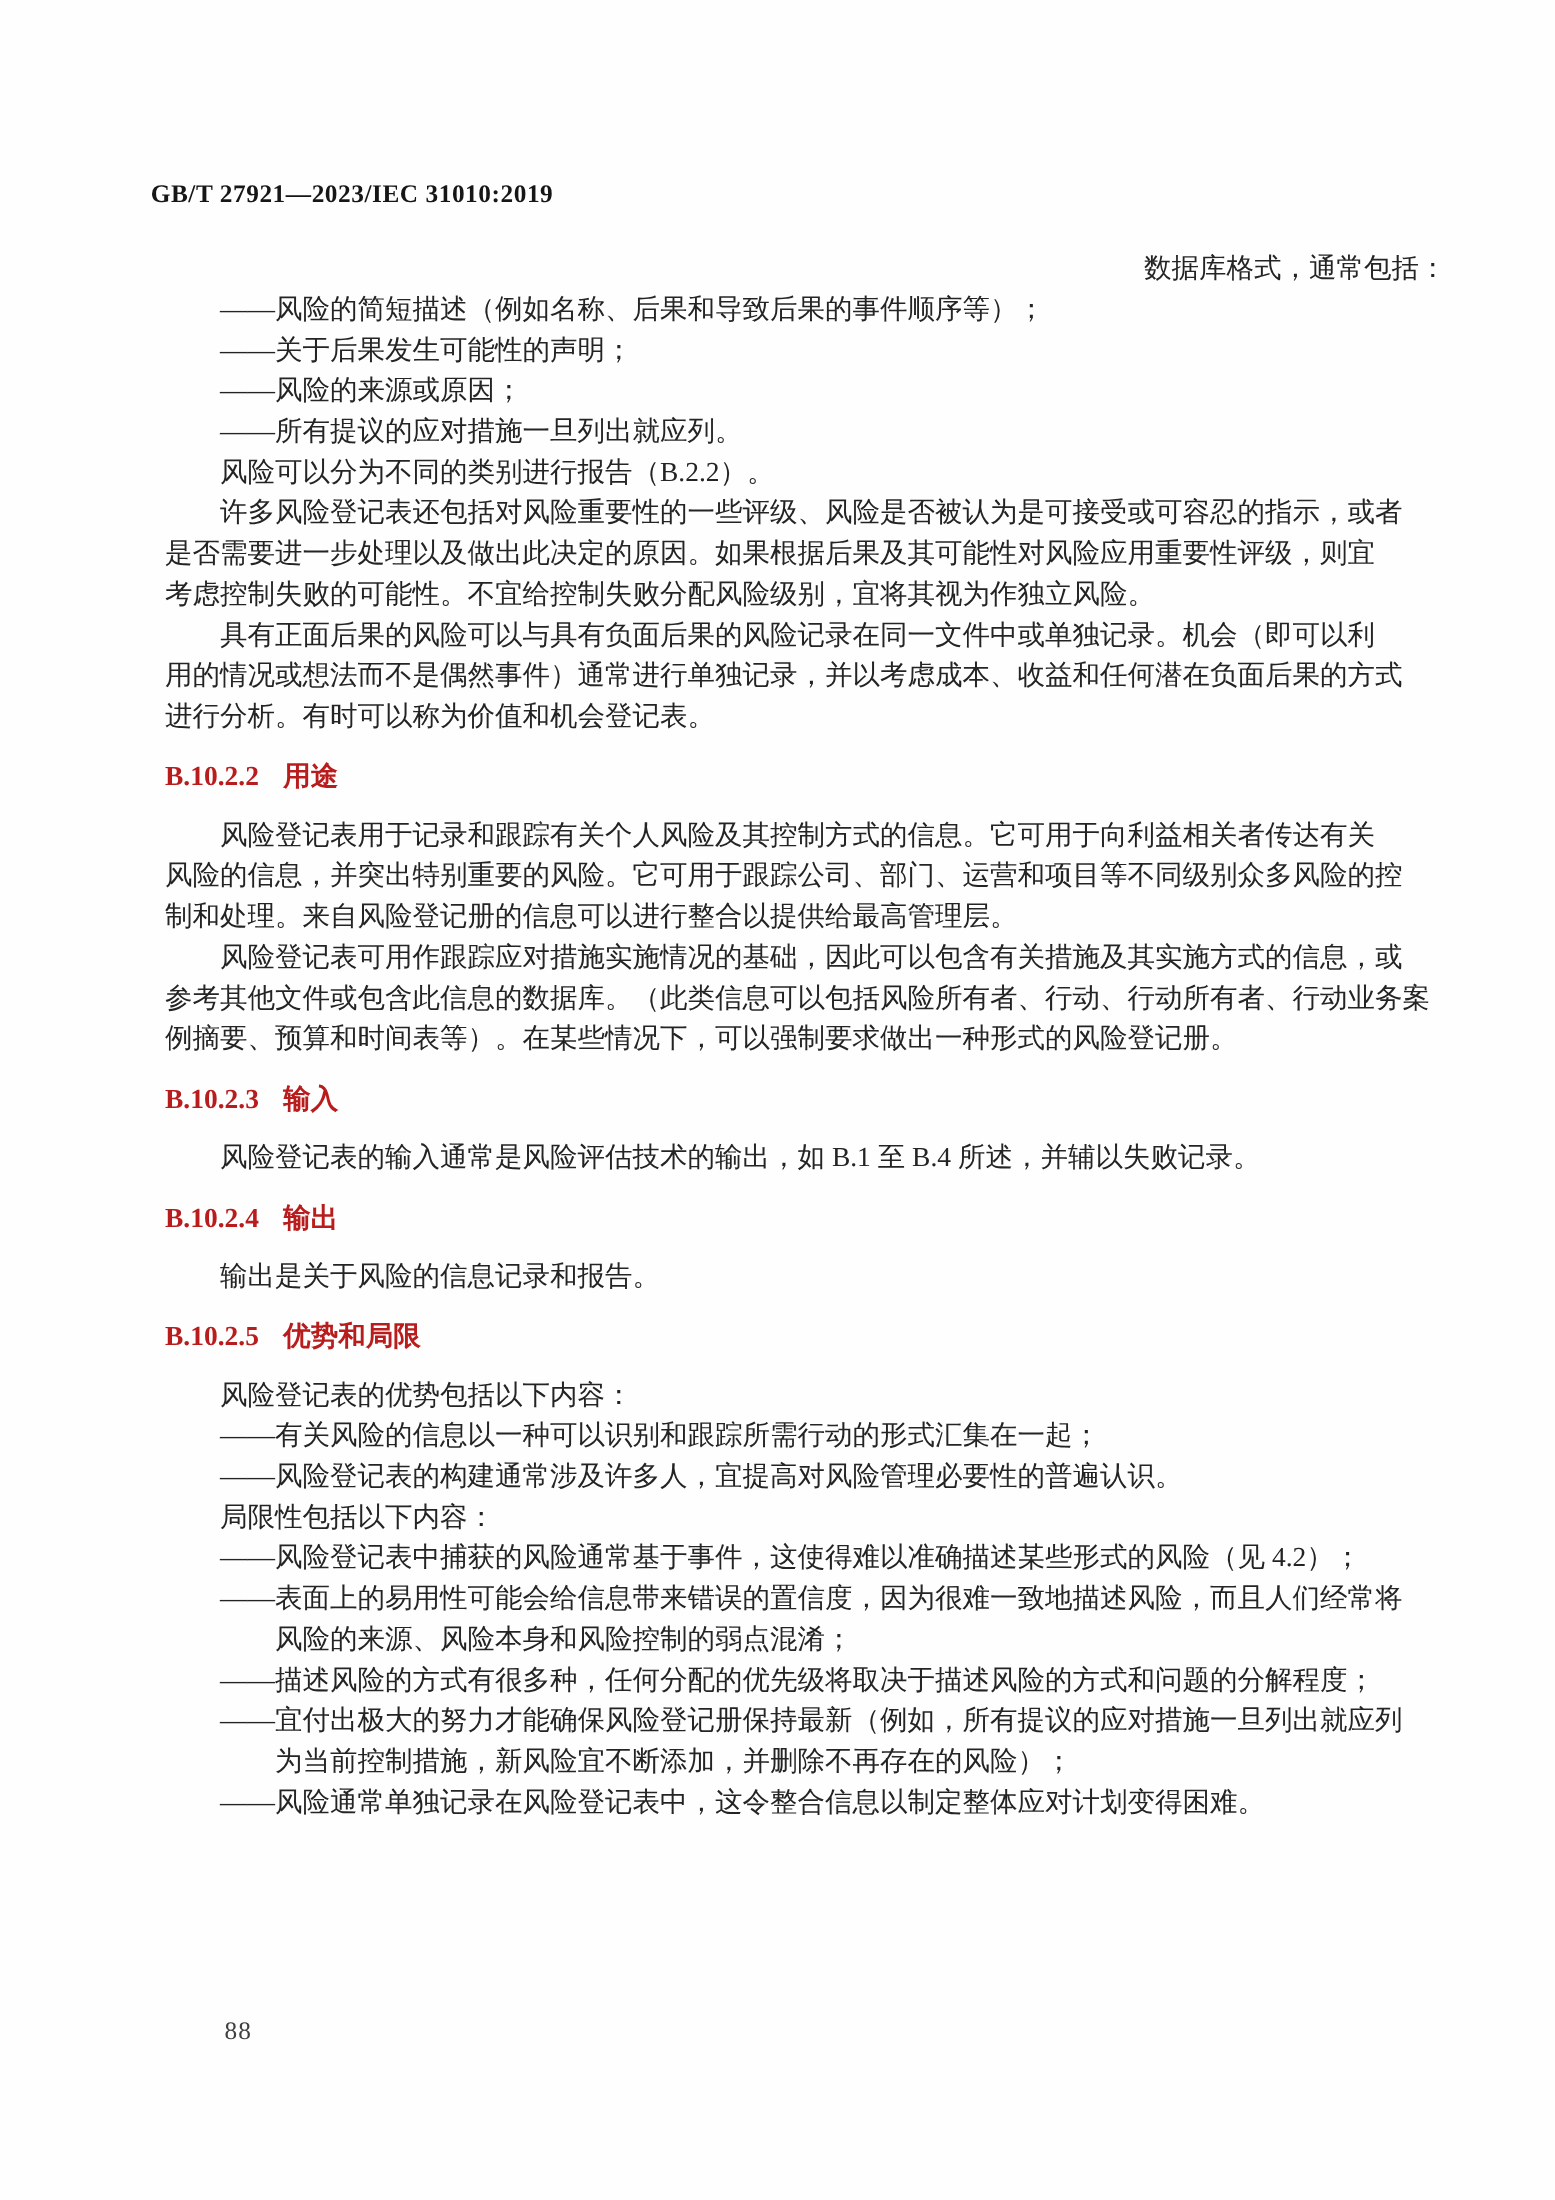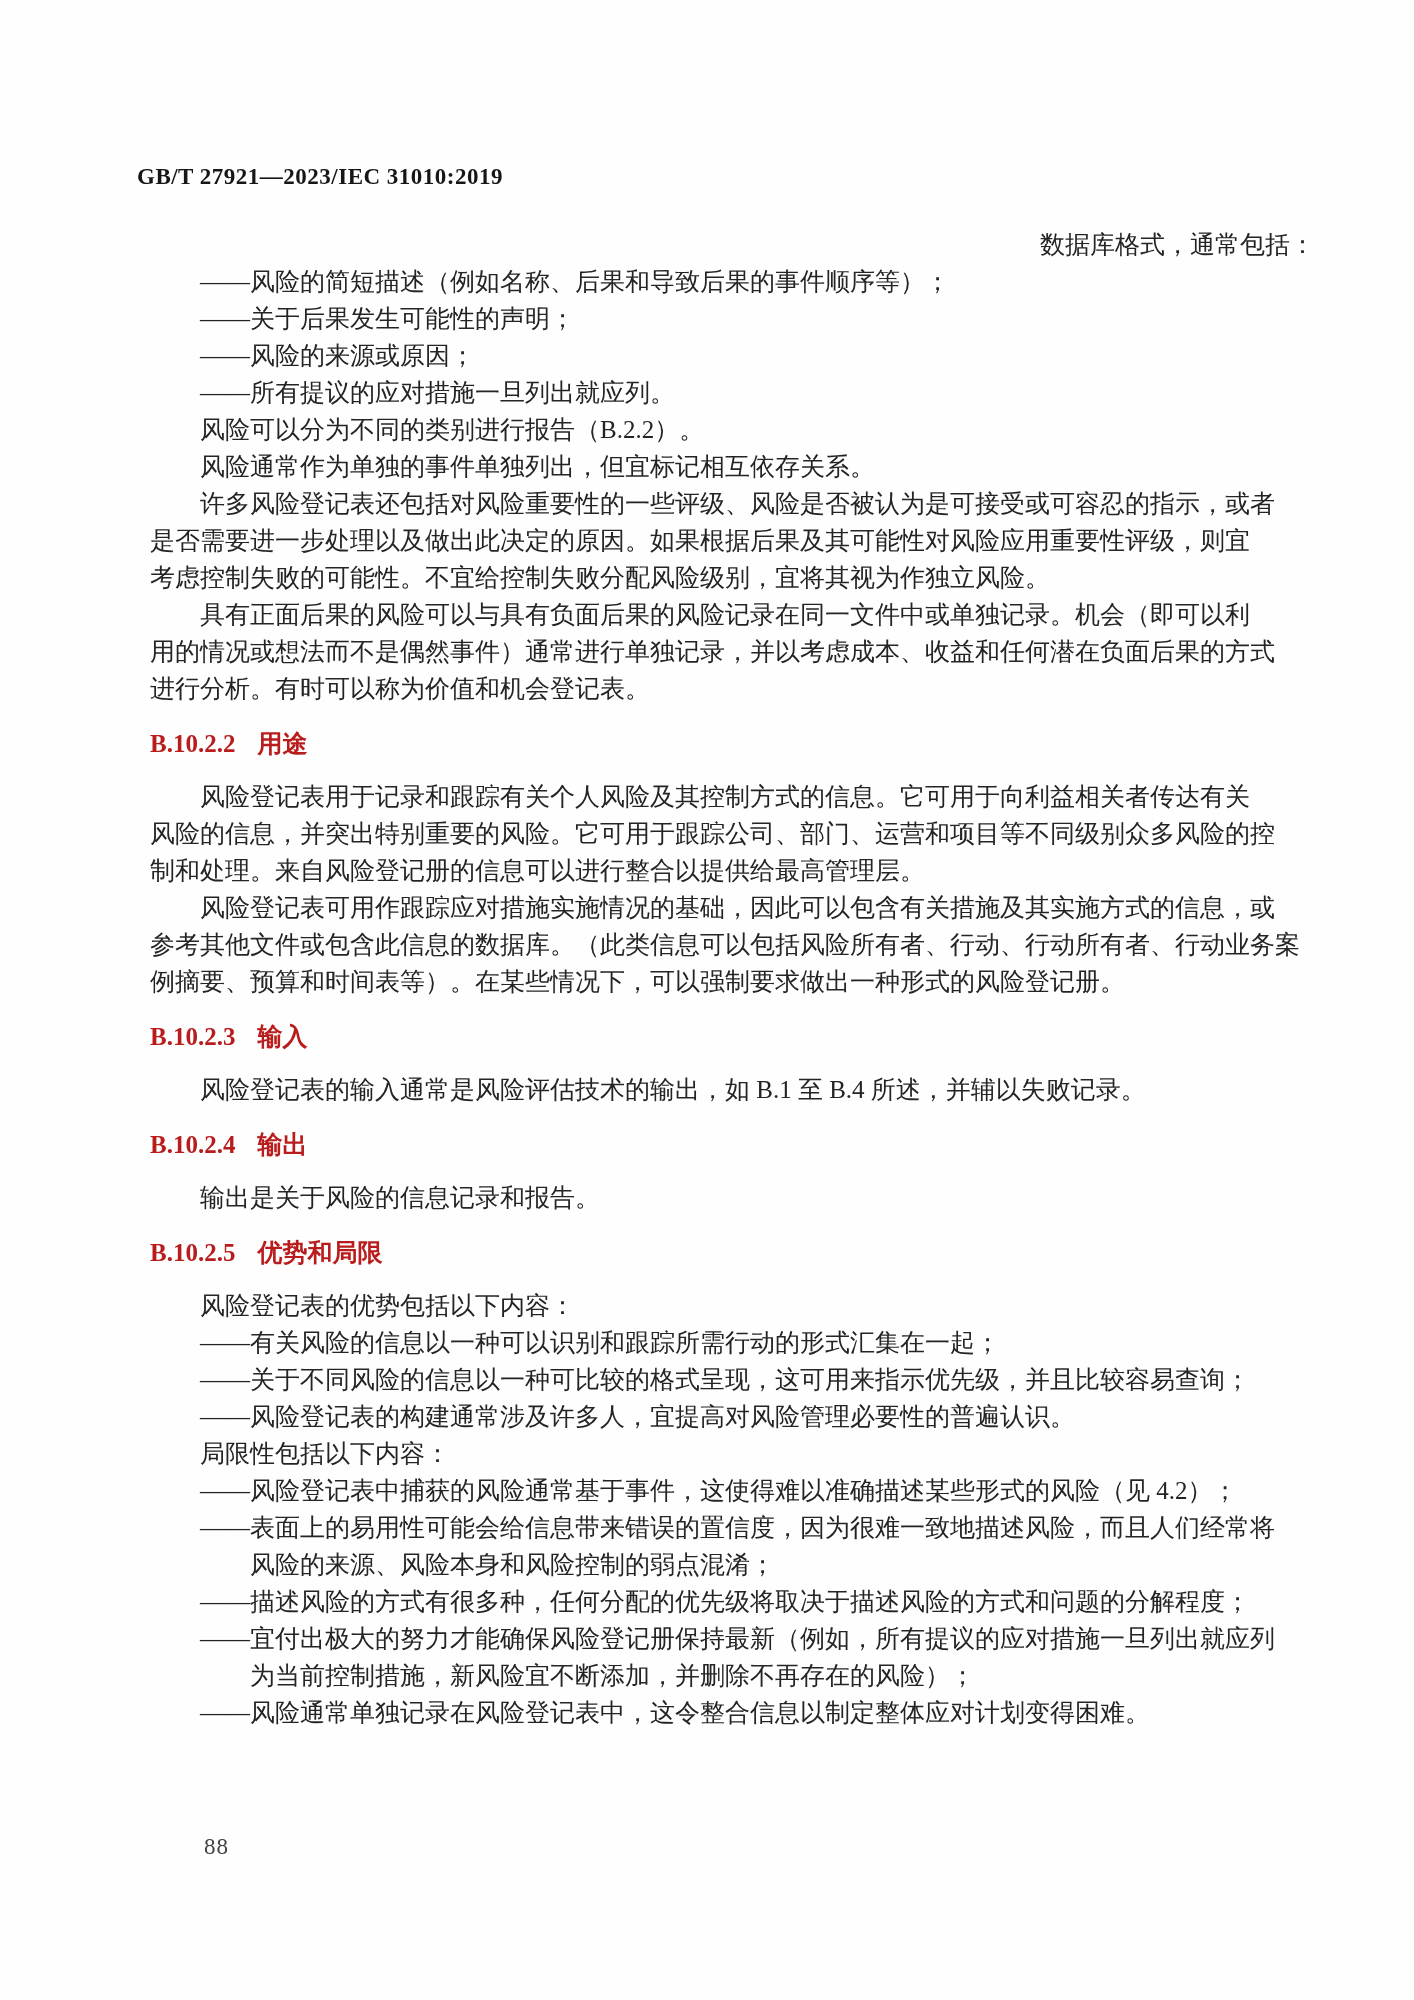--- a/index.html
+++ b/index.html
@@ -84,7 +84,6 @@
     <p class="dash-item">——所有提议的应对措施一旦列出就应列。</p>
 
     <p class="p-indent">风险可以分为不同的类别进行报告（B.2.2）。</p>
-    <p class="p-indent">风险通常作为单独的事件单独列出，但宜标记相互依存关系。</p>
     <p class="p-indent">许多风险登记表还包括对风险重要性的一些评级、风险是否被认为是可接受或可容忍的指示，或者
 是否需要进一步处理以及做出此决定的原因。如果根据后果及其可能性对风险应用重要性评级，则宜
 考虑控制失败的可能性。不宜给控制失败分配风险级别，宜将其视为作独立风险。</p>

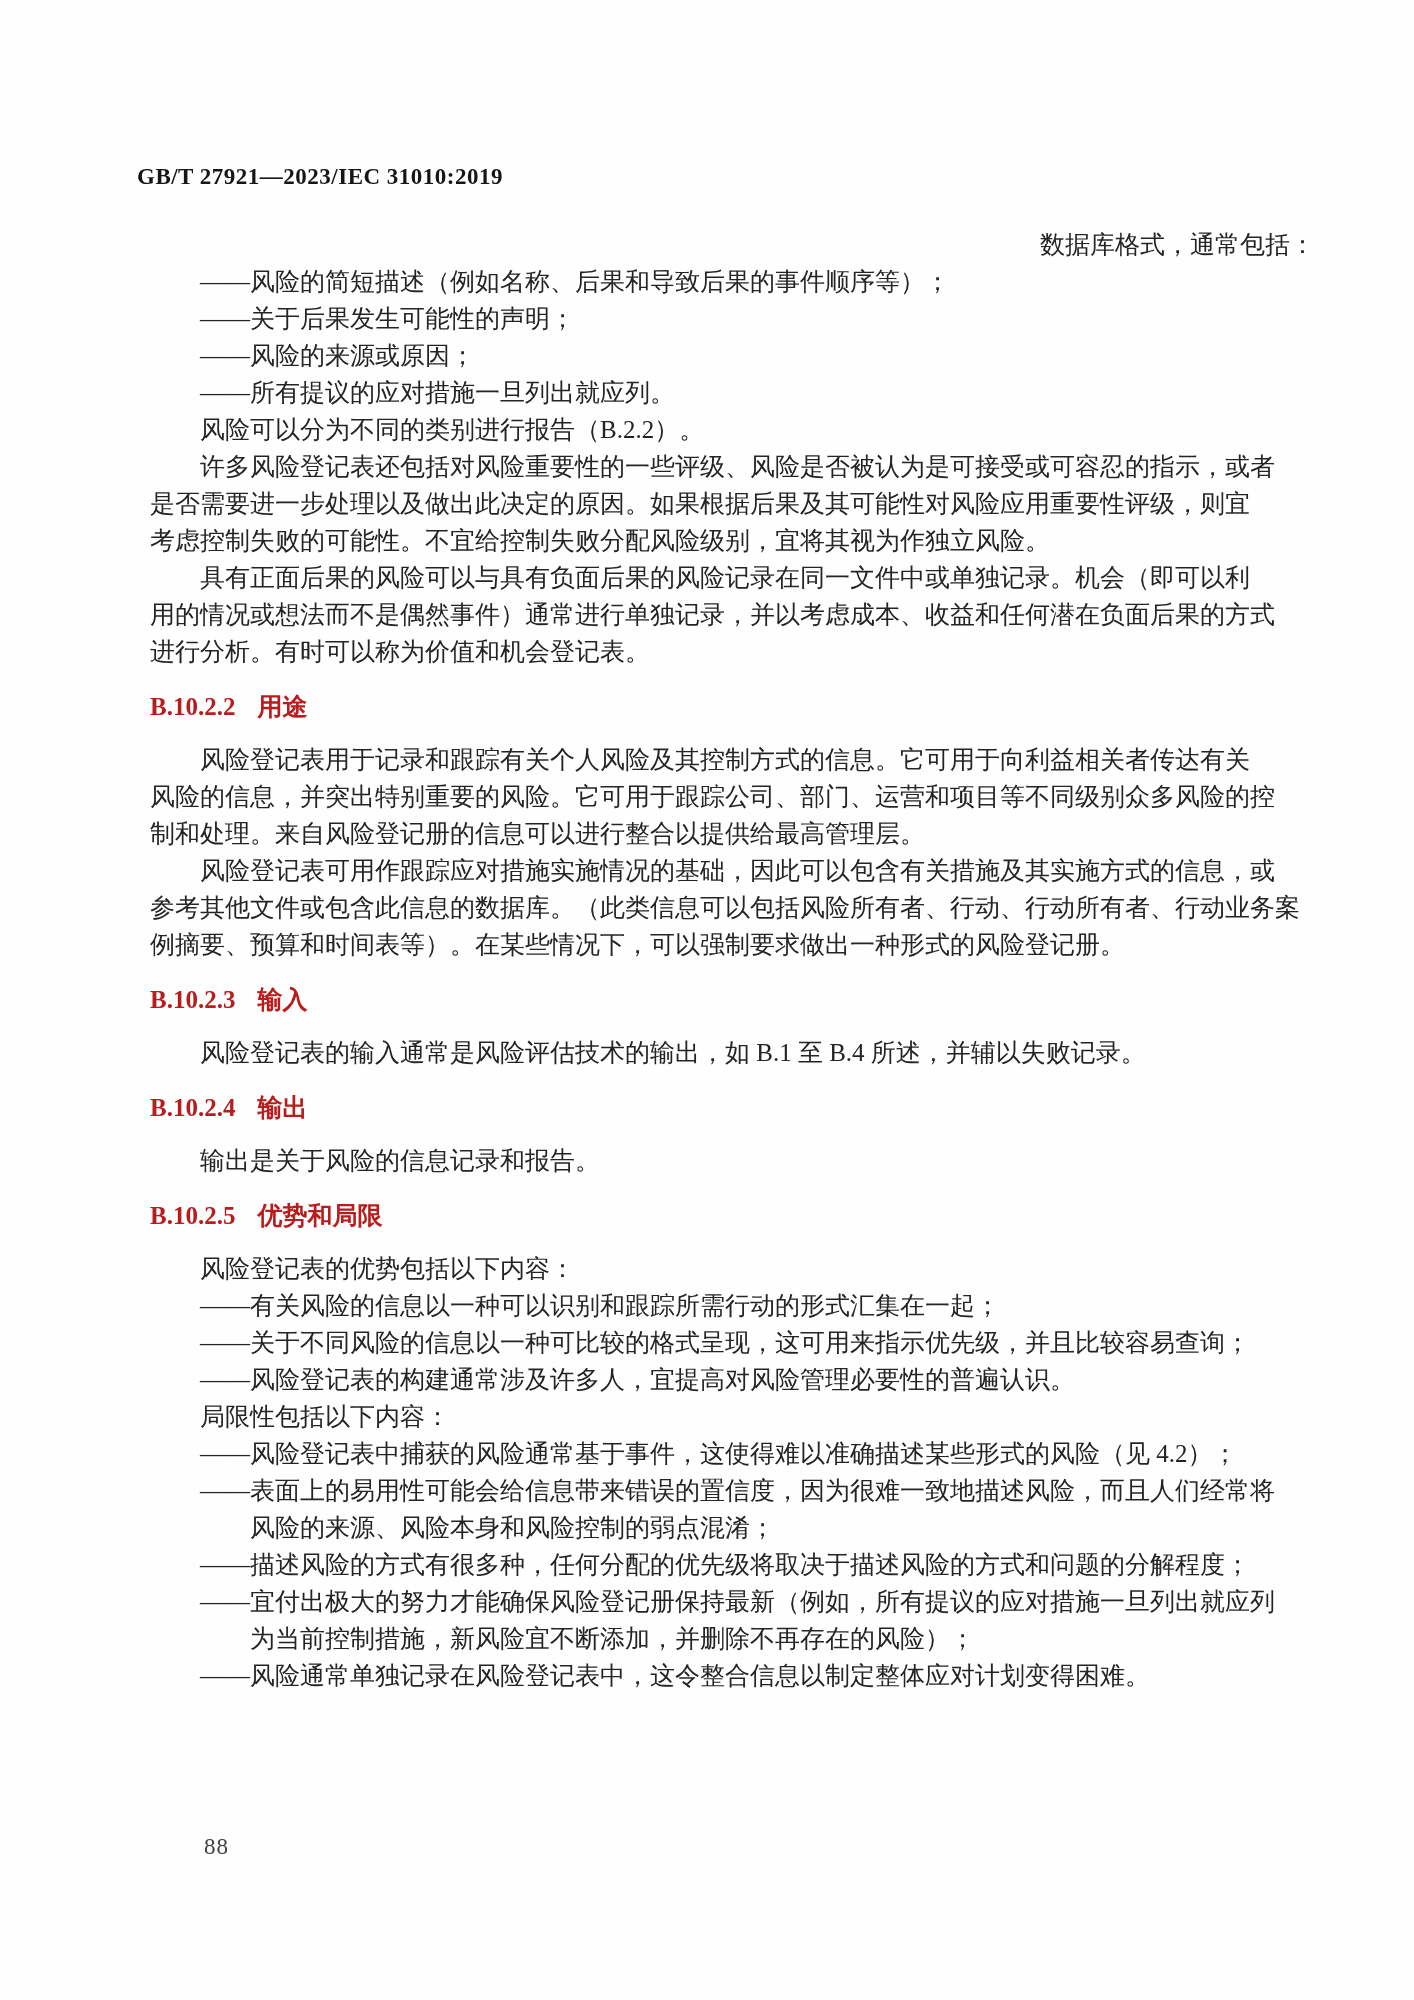--- a/index.html
+++ b/index.html
@@ -116,7 +116,6 @@
     </h3>
     <p class="p-indent">风险登记表的优势包括以下内容：</p>
     <p class="dash-item">——有关风险的信息以一种可以识别和跟踪所需行动的形式汇集在一起；</p>
-    <p class="dash-item">——关于不同风险的信息以一种可比较的格式呈现，这可用来指示优先级，并且比较容易查询；</p>
     <p class="dash-item">——风险登记表的构建通常涉及许多人，宜提高对风险管理必要性的普遍认识。</p>
     <p class="p-indent">局限性包括以下内容：</p>
     <p class="dash-item">——风险登记表中捕获的风险通常基于事件，这使得难以准确描述某些形式的风险（见 4.2）；</p>

